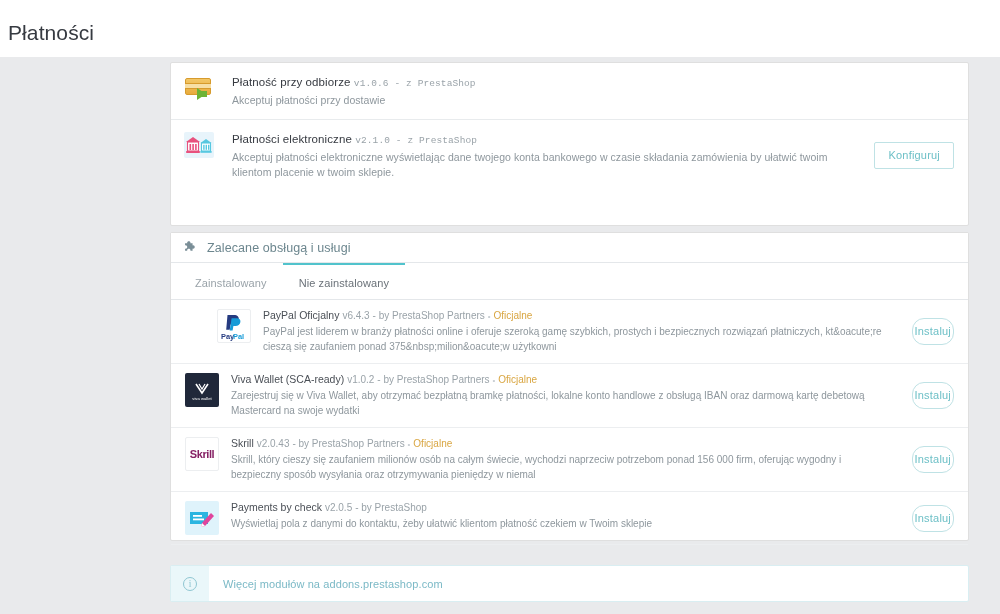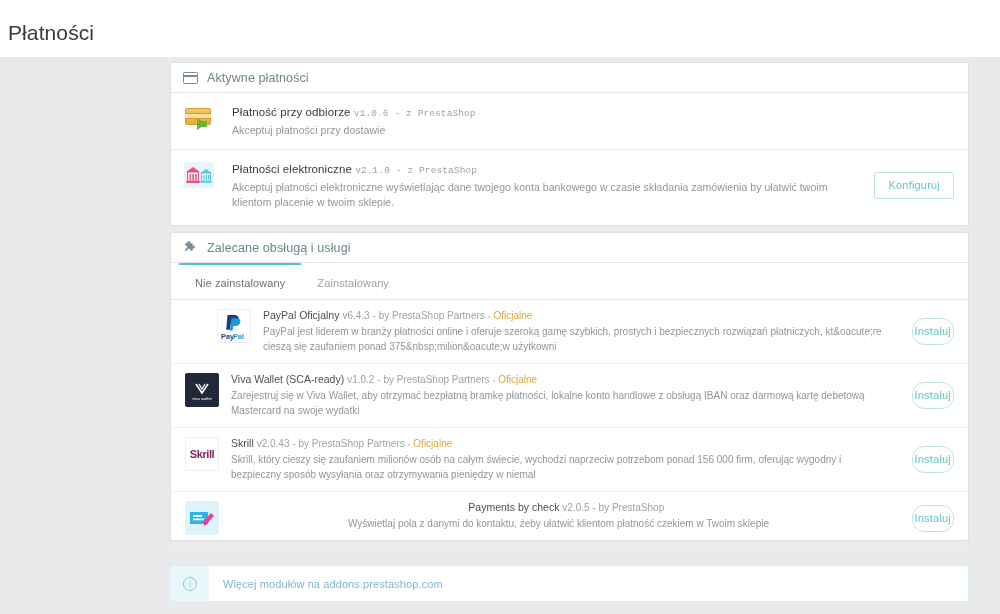--- a/index.html
+++ b/index.html
@@ -223,10 +223,6 @@
 
 <div class="panel" id="panel-active">
 
-  <div class="panel-head">
-    <span class="icn-card"></span>
-    <span class="ptitle">Aktywne płatności</span>
-  </div>
 
   <div class="mod-row">
     <div class="mod-logo">

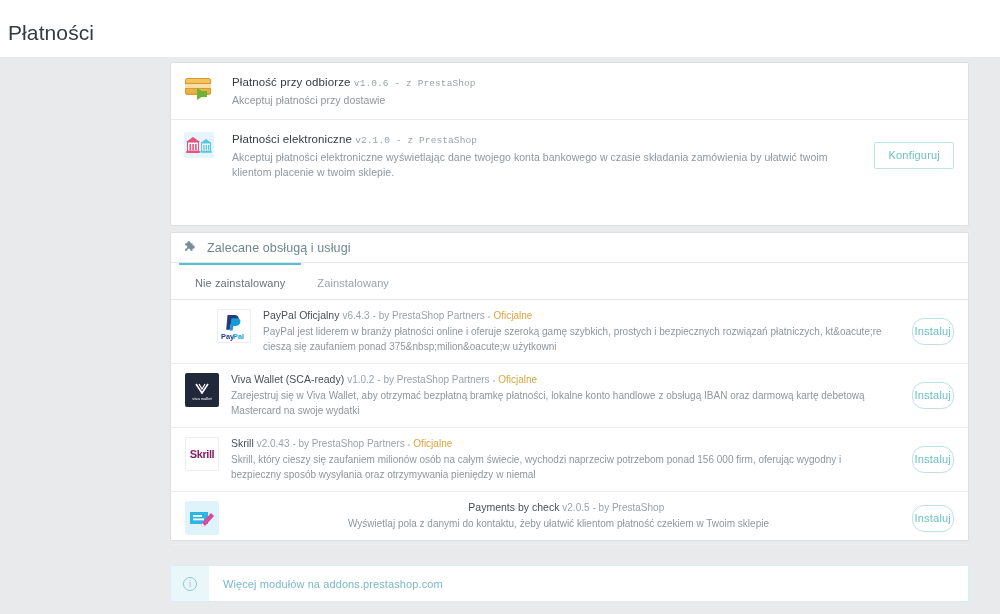--- a/index.html
+++ b/index.html
@@ -285,8 +285,8 @@
   </div>
 
   <div class="tabs">
+    <div class="tab">Zainstalowany</div>
     <div class="tab active">Nie zainstalowany</div>
-    <div class="tab">Zainstalowany</div>
   </div>
 
   <div class="reco-list">

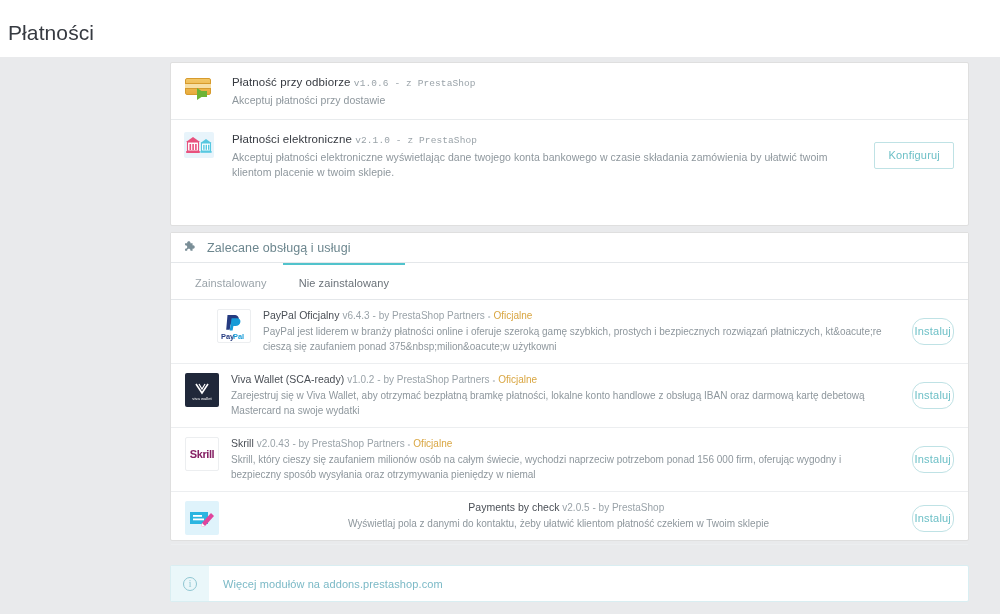--- a/index.html
+++ b/index.html
@@ -177,7 +177,7 @@
     border-bottom: 1px solid #eceef0;
     min-height: 48px;
   }
-  .reco-row:last-child { border-bottom: 1px solid #eceef0; text-align: center; }
+  .reco-row:last-child { border-bottom: 1px solid #eceef0; }
   .reco-logo { flex:0 0 34px; margin-right: 12px; }
   .reco-texts { flex:1 1 auto; }
   .reco-name { font-size: 10.5px; color:#4a4f56; line-height:13px; }

